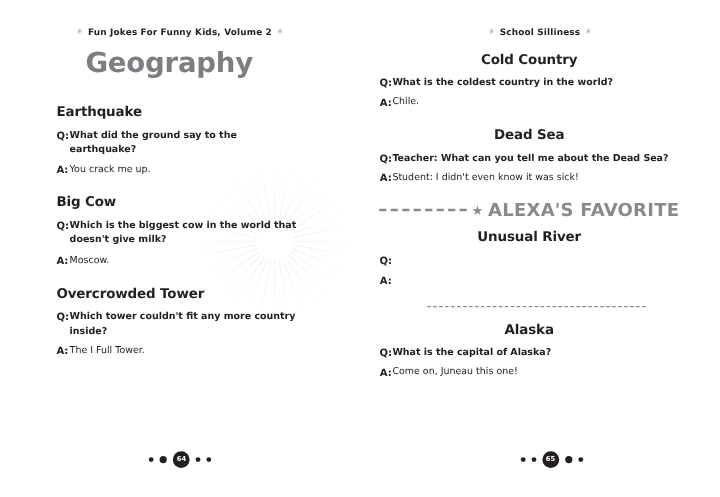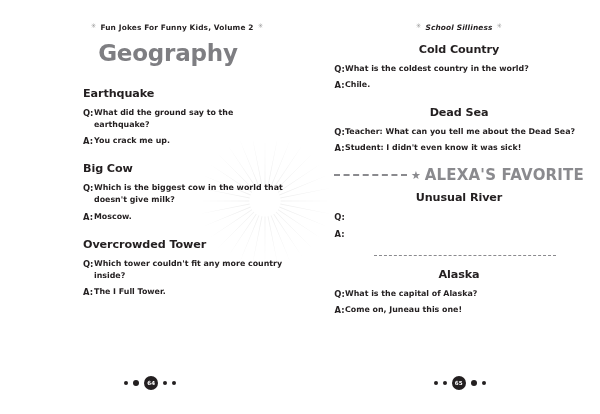--- a/index.html
+++ b/index.html
@@ -21,7 +21,6 @@
     height: 414px;
     display: flex;
     box-sizing: border-box;
-    padding-left: 36px;
   }
 
   .page {

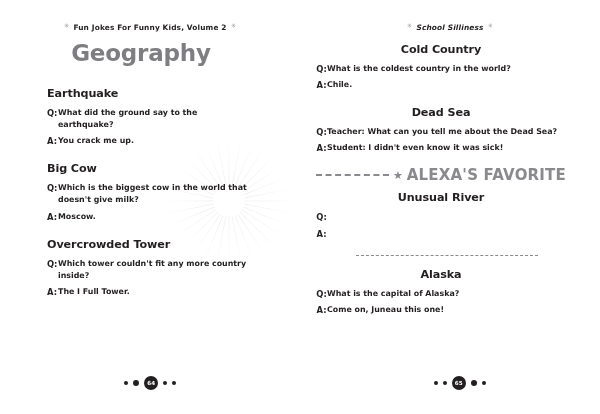--- a/index.html
+++ b/index.html
@@ -41,7 +41,7 @@
     white-space: nowrap;
   }
   .page-left .running-head  { margin-top: 22px; }
-  .page-right .running-head { margin-top: 22px; font-style: italic; }
+  .page-right .running-head { margin-top: 22px; }
 
   .head-orn {
     display: inline-block;

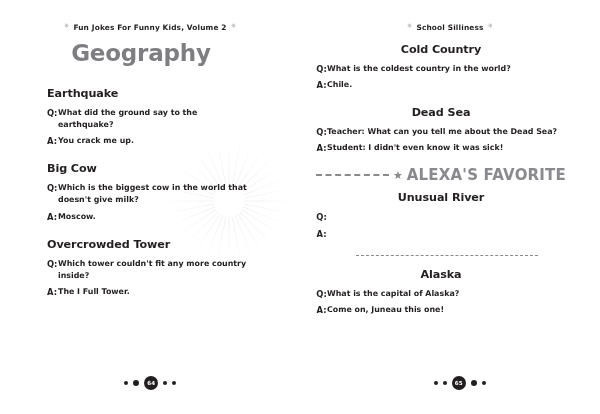--- a/index.html
+++ b/index.html
@@ -98,7 +98,7 @@
     color: #231f20;
   }
   .qa-q .qa-text { font-weight: bold; }
-  .qa-a .qa-text { font-weight: bold; }
+  .qa-a .qa-text { font-weight: normal; }
 
   
   .favorite-banner {

